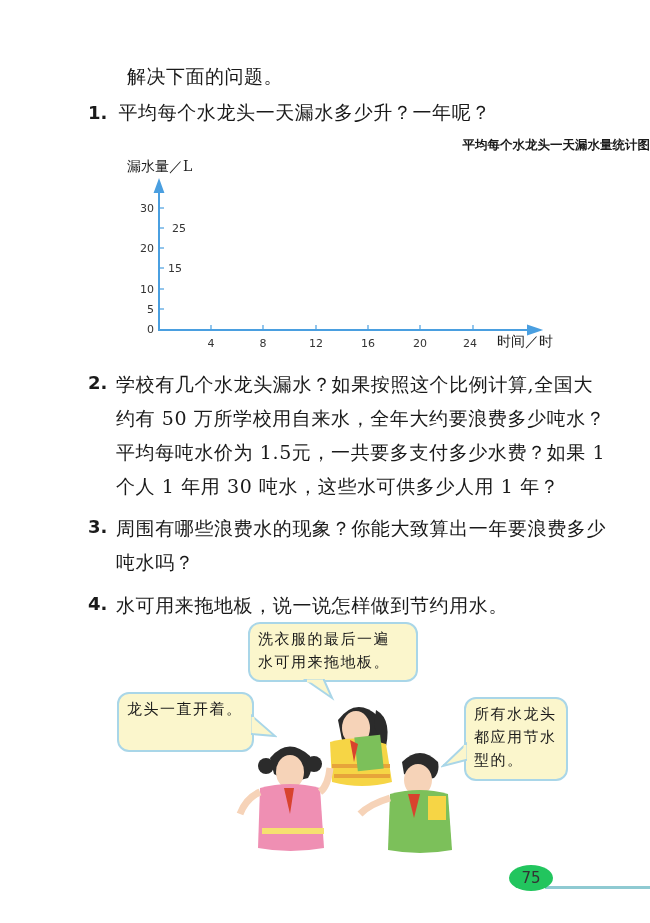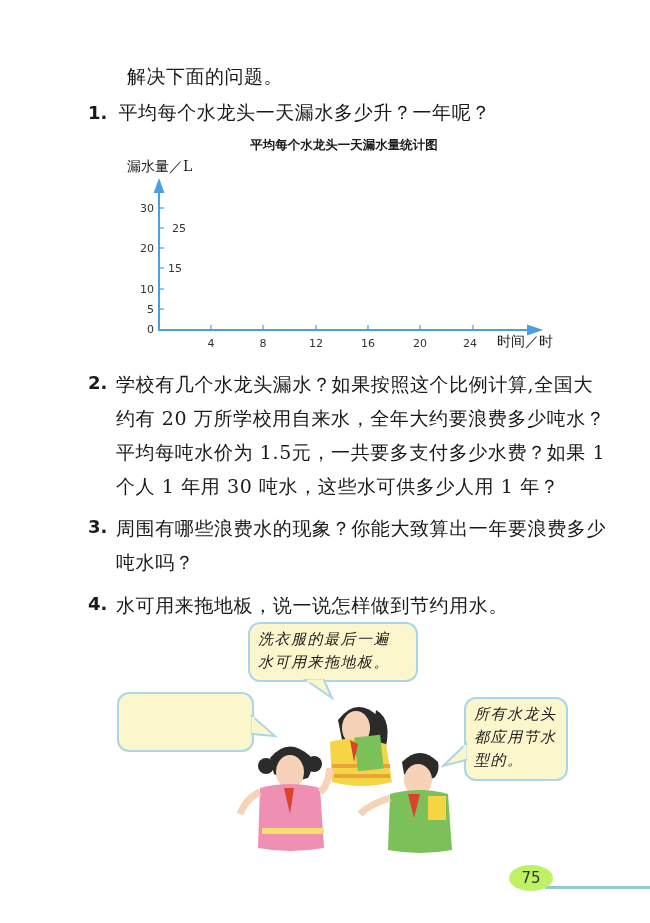--- a/index.html
+++ b/index.html
@@ -11,7 +11,7 @@
   .intro { left:127px; top:64px; font-size:19px; letter-spacing:0.5px; }
   .q-num { font-family:"DejaVu Sans","Liberation Sans",sans-serif; font-weight:bold; font-size:18px; }
   .q-line { font-size:19px; letter-spacing:0.6px; white-space:nowrap; }
-  .chart-title { left:0; width:650px; top:137px; text-align:center; font-family:"DejaVu Sans","Liberation Sans",sans-serif; font-weight:bold; font-size:12.5px; padding-left:38px; box-sizing:border-box; }
+  .chart-title { left:0; width:650px; top:137px; text-align:right; font-family:"DejaVu Sans","Liberation Sans",sans-serif; font-weight:bold; font-size:12.5px; padding-left:38px; box-sizing:border-box; }
   .ylabel { left:127px; top:158px; font-size:14px; }
   .xlabel { left:497px; top:333px; font-size:14px; }
   .tick { font-family:"DejaVu Sans","Liberation Sans",sans-serif; font-size:11px; color:#333; }

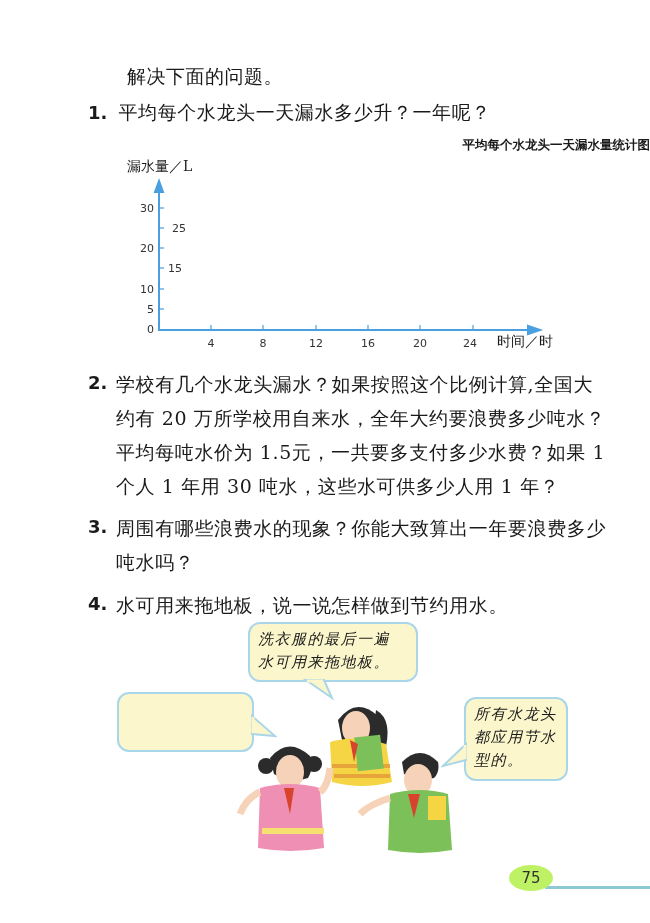--- a/index.html
+++ b/index.html
@@ -82,7 +82,7 @@
   <span class="q-num">2.</span>
 </div>
 <div class="abs q-line" style="left:116px;top:372px;">学校有几个水龙头漏水？如果按照这个比例计算,全国大</div>
-<div class="abs q-line" style="left:116px;top:406px;">约有 20 万所学校用自来水，全年大约要浪费多少吨水？</div>
+<div class="abs q-line" style="left:116px;top:406px;">约有 50 万所学校用自来水，全年大约要浪费多少吨水？</div>
 <div class="abs q-line" style="left:116px;top:440px;">平均每吨水价为 1.5元，一共要多支付多少水费？如果 1</div>
 <div class="abs q-line" style="left:116px;top:474px;">个人 1 年用 30 吨水，这些水可供多少人用 1 年？</div>
 

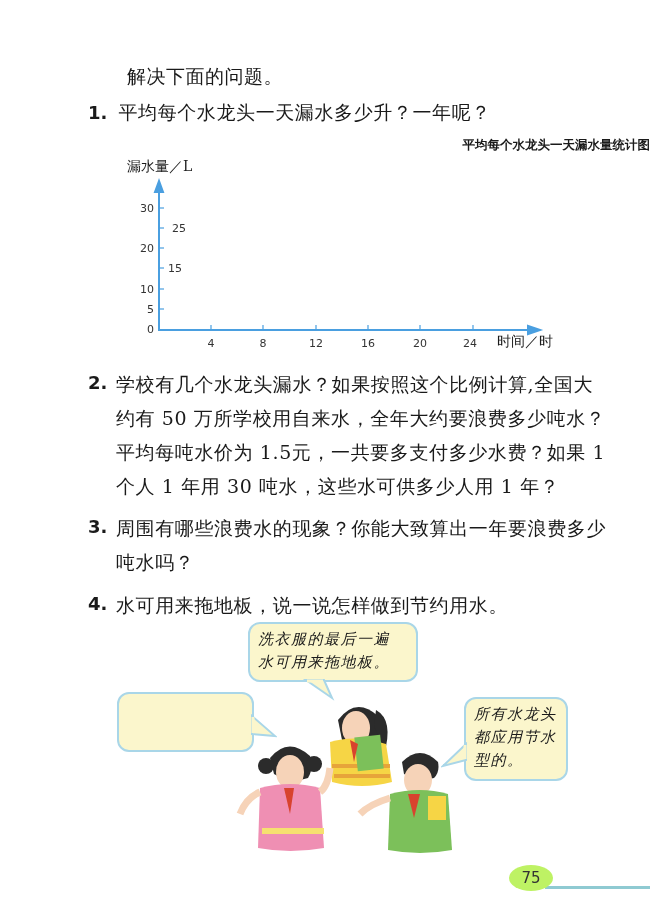--- a/index.html
+++ b/index.html
@@ -17,7 +17,7 @@
   .tick { font-family:"DejaVu Sans","Liberation Sans",sans-serif; font-size:11px; color:#333; }
   .bubble {
     position:absolute; background:#fbf6cc; border:2px solid #a9d6e8; border-radius:12px;
-    font-size:15px; line-height:23px; letter-spacing:1.5px; padding:4px 8px; box-sizing:border-box;font-style:italic;
+    font-size:15px; line-height:23px; letter-spacing:1.5px; padding:4px 8px; box-sizing:border-box;
   }
   .page-num {
     left:509px; top:865px; width:44px; height:26px; border-radius:50%;

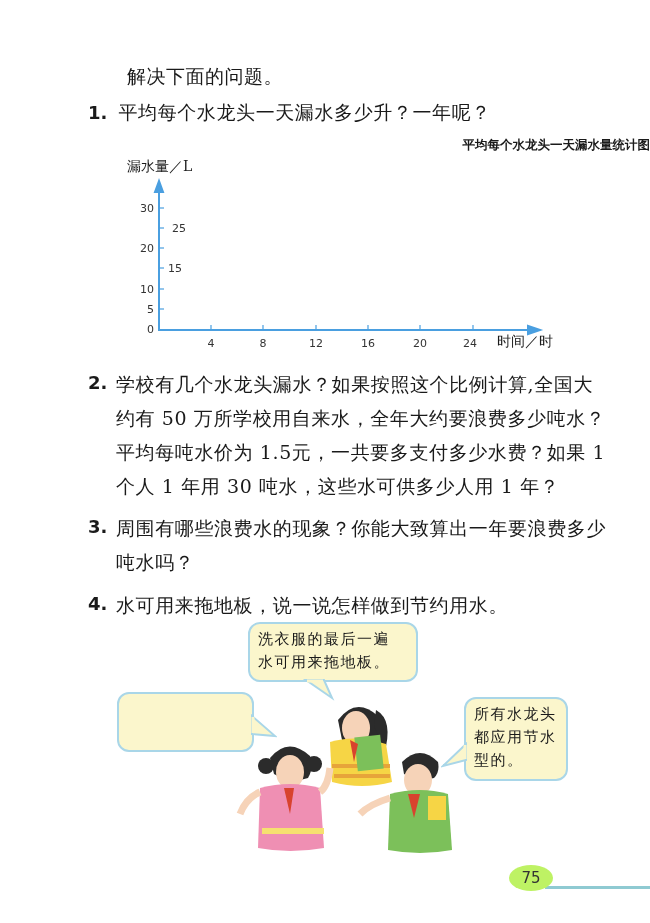--- a/index.html
+++ b/index.html
@@ -107,6 +107,7 @@
 </svg>
 
 <div class="bubble" style="left:117px;top:692px;width:137px;height:60px;">
+  <div>龙头一直开着。</div>
 </div>
 <svg class="abs" style="left:251px;top:714px;" width="26" height="26">
   <polygon points="1,2 24,22 1,20" fill="#fbf6cc" stroke="#a9d6e8" stroke-width="2"></polygon>

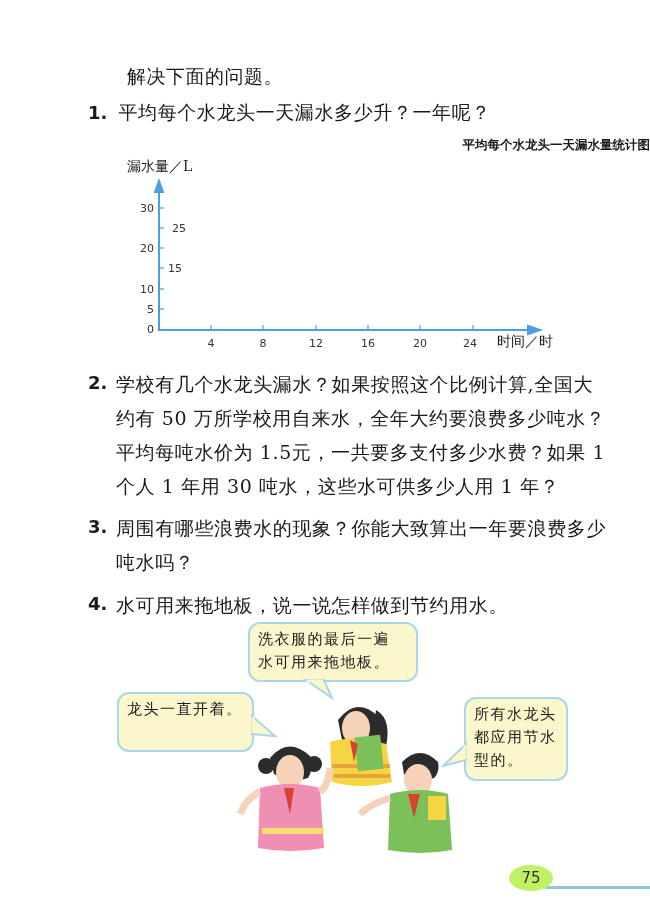--- a/index.html
+++ b/index.html
@@ -21,7 +21,7 @@
   }
   .page-num {
     left:509px; top:865px; width:44px; height:26px; border-radius:50%;
-    background:#bef264; text-align:center; line-height:26px;
+    background:#22c55e; text-align:center; line-height:26px;
     font-family:"DejaVu Sans","Liberation Sans",sans-serif; font-size:15px; color:#333;
   }
   .page-line { left:545px; top:886px; width:105px; height:3px; background:#8fcad2; }

